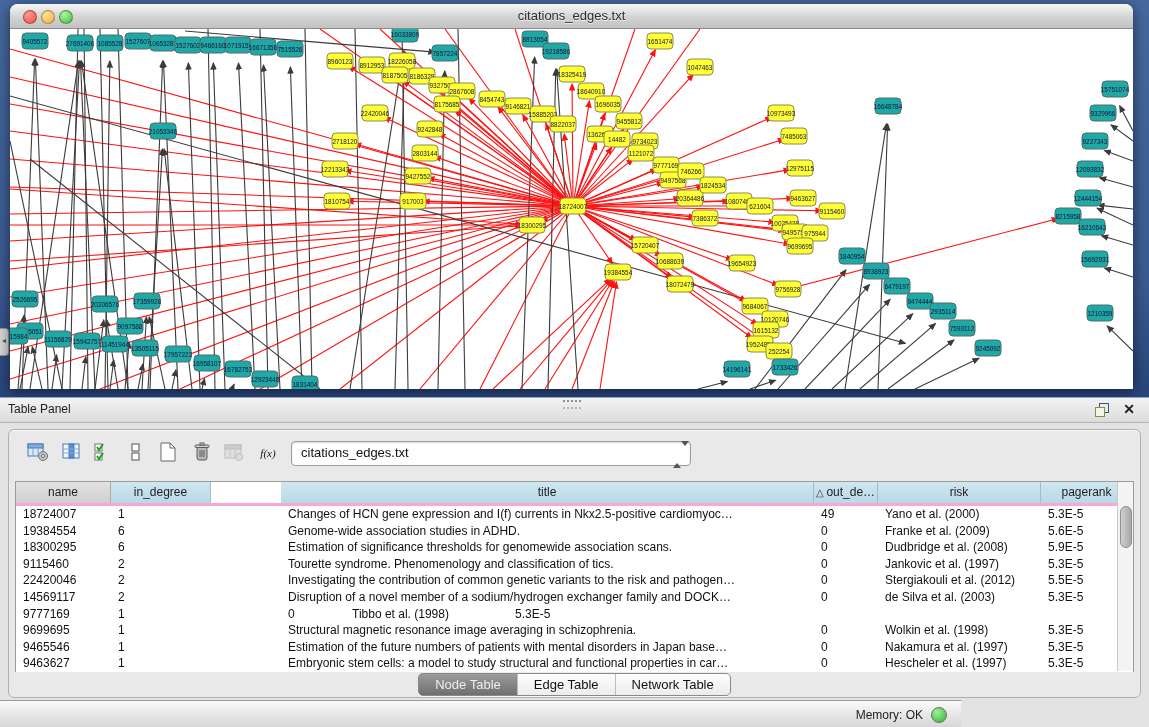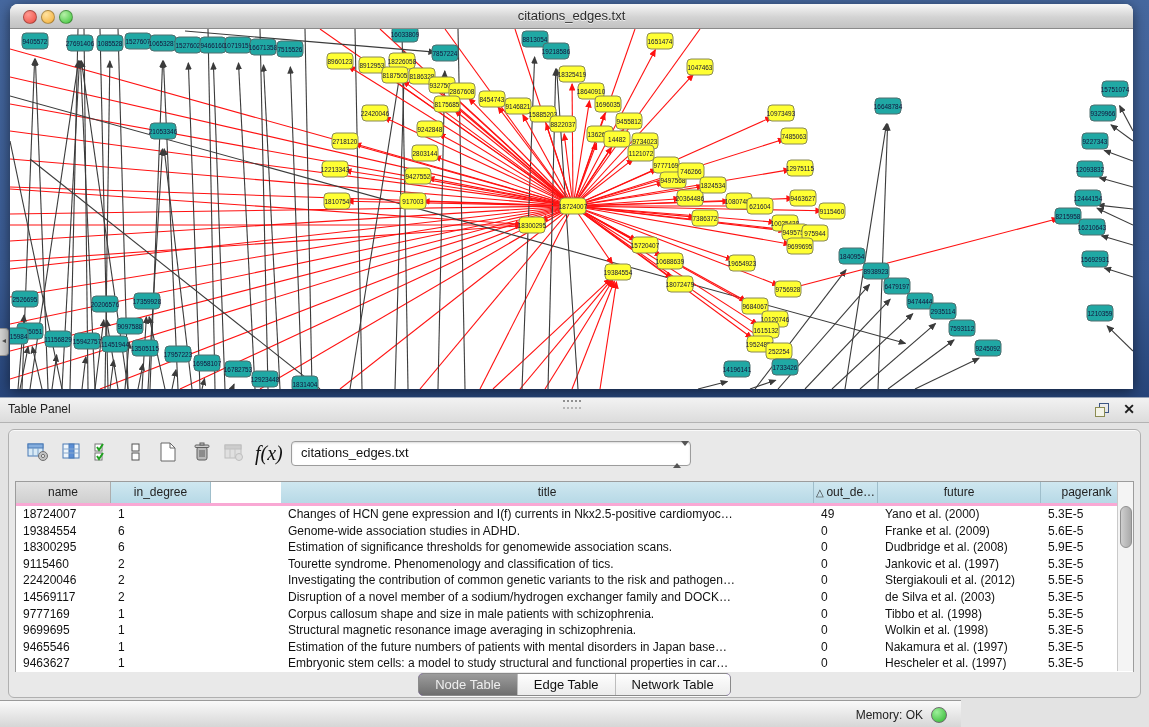--- a/index.html
+++ b/index.html
@@ -42,7 +42,7 @@
   .toolbar{position:absolute;left:10px;top:8px;height:32px;right:10px;}
   .tbtn{position:absolute;top:2px;width:26px;height:26px;text-align:center;}
   .tbtn svg{margin-top:2px;}
-  .fx{font-family:"Liberation Serif", serif;font-style:italic;font-size:20px;color:#111;line-height:26px;}
+  .fx{font-family:"Liberation Serif", serif;font-style:italic;font-size:11px;color:#111;line-height:26px;}
   .combo{position:absolute;left:272px;top:3px;width:398px;height:23px;background:#fff;
     border:1px solid #9c9c9c;border-radius:4px;box-shadow:inset 0 1px 2px rgba(0,0,0,.15);}
   .combo .val{position:absolute;left:9px;top:3px;font-size:13px;color:#111;}

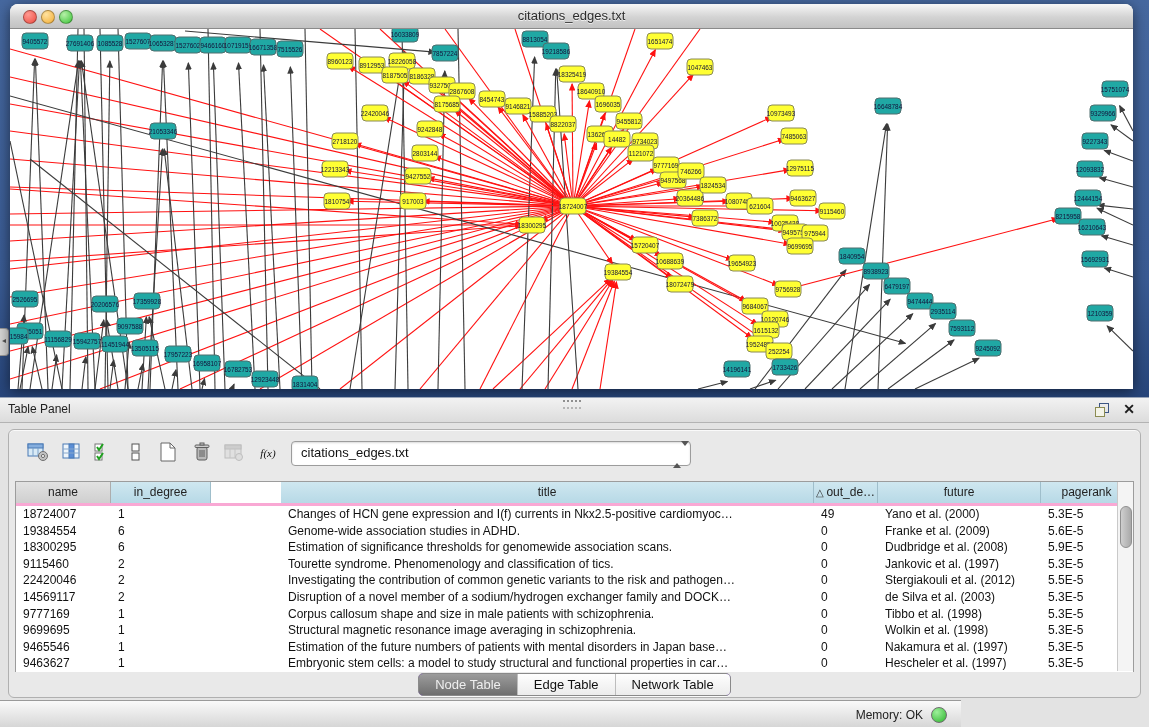--- a/index.html
+++ b/index.html
@@ -789,7 +789,7 @@
             <div class="th c2">year</div>
             <div class="th c3">title</div>
             <div class="th c4"><span class="sort">△ </span>out_de…</div>
-            <div class="th c5">future</div>
+            <div class="th c5">risk</div>
             <div class="th c6">pagerank</div>
           </div>
         <div class="tbody" id="tbody">

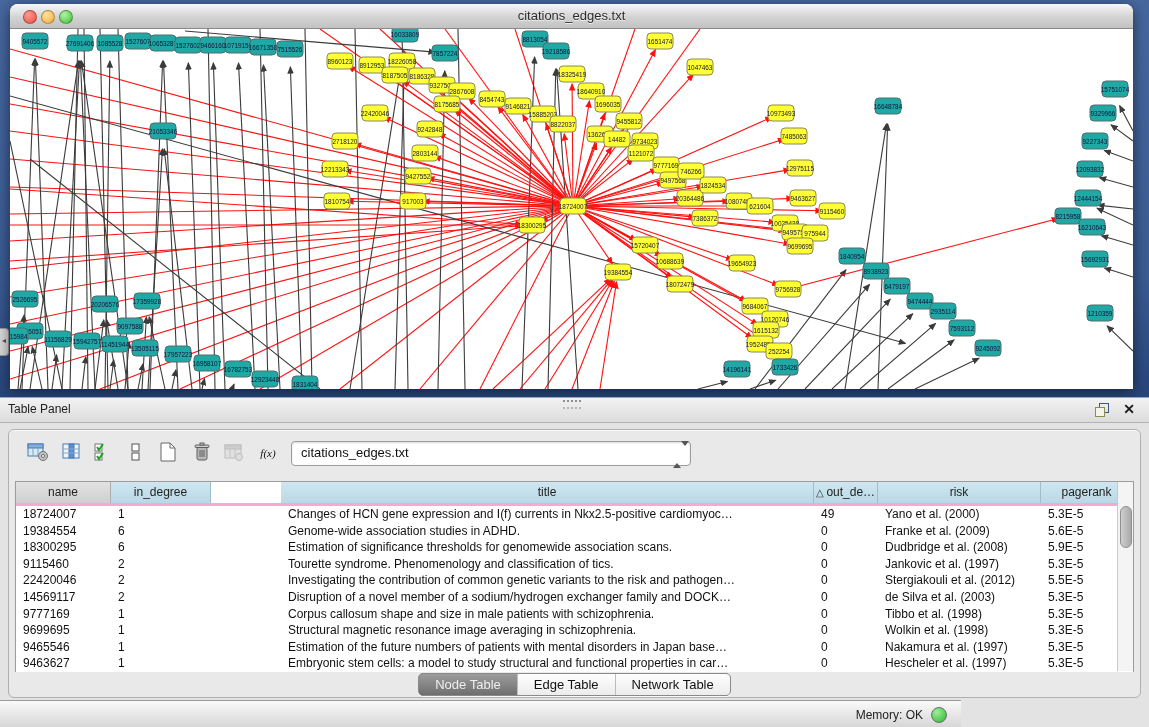--- a/index.html
+++ b/index.html
@@ -851,7 +851,6 @@
               <div class="td c0">9777169</div>
               <div class="td c1">1</div>
               <div class="td c2">1998</div>
-              <div class="td c3">Corpus callosum shape and size in male patients with schizophrenia.</div>
               <div class="td c4">0</div>
               <div class="td c5">Tibbo et al. (1998)</div>
               <div class="td c6">5.3E-5</div>

